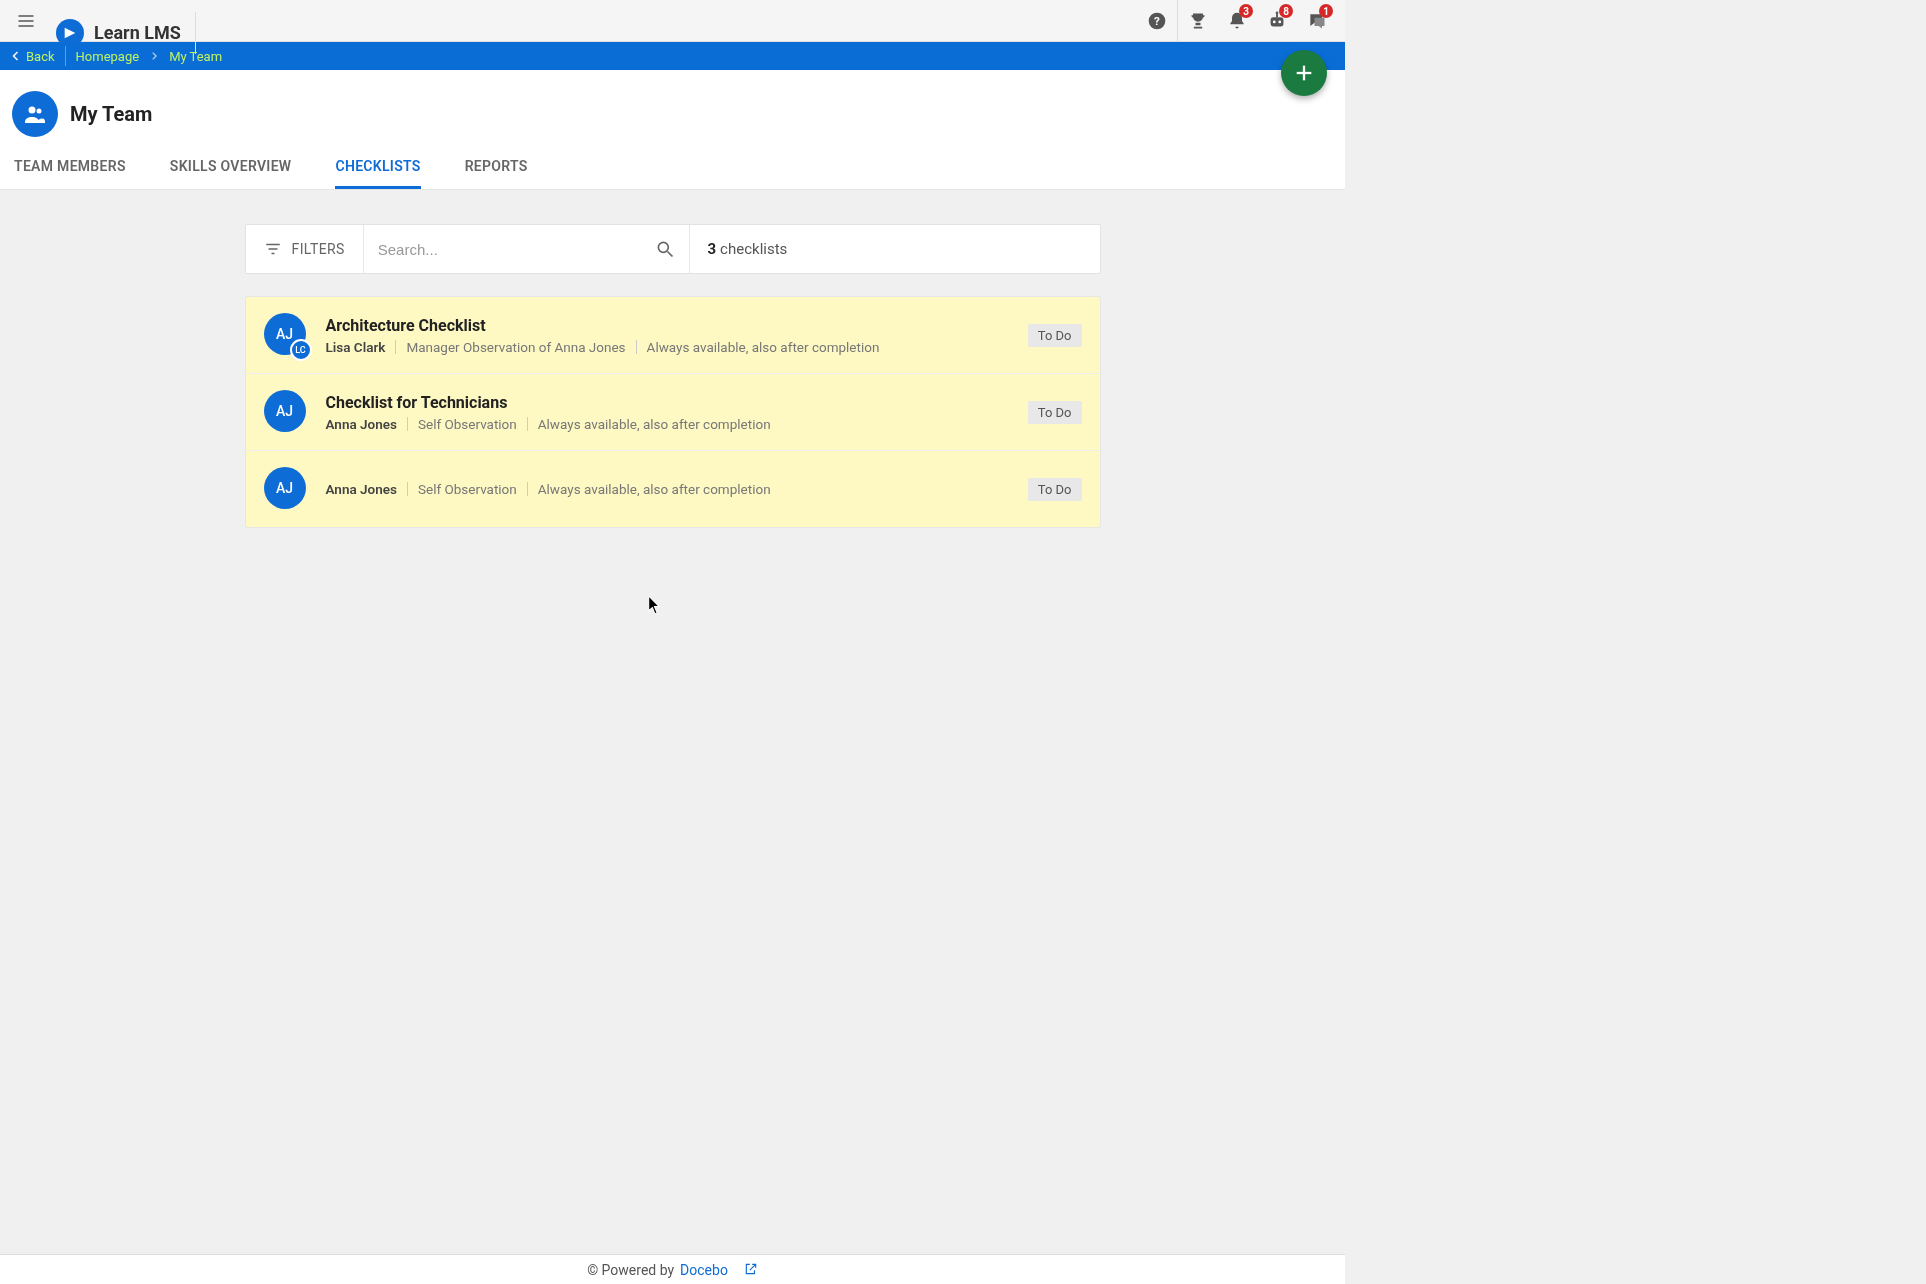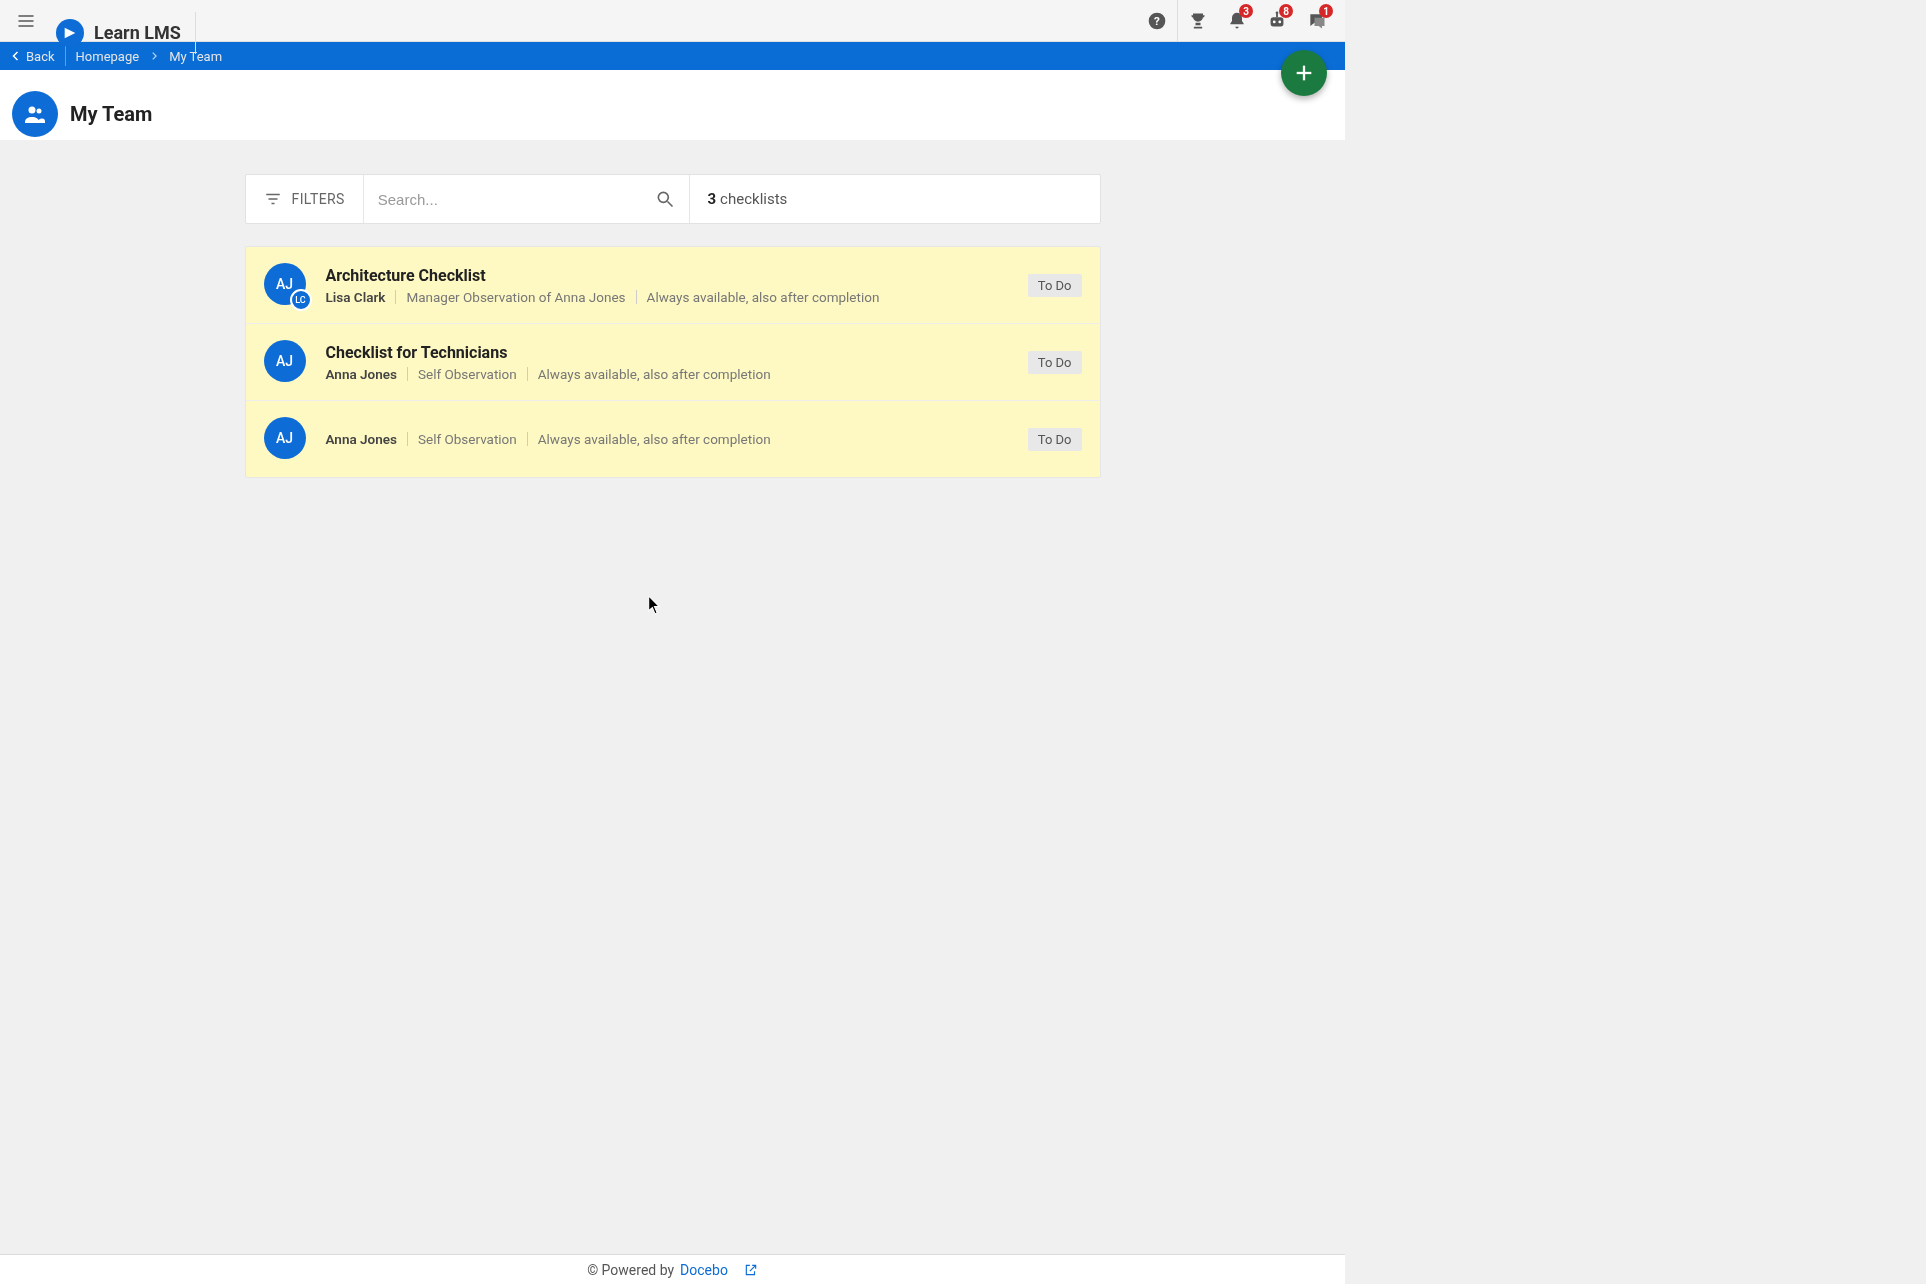--- a/index.html
+++ b/index.html
@@ -115,7 +115,7 @@
   .breadcrumb {
     height: 28px;
     background: #0a6dd6;
-    color:#e5e5e5;
+    color:#bef264;
     display:flex;
     align-items:center;
     font-size:13px;

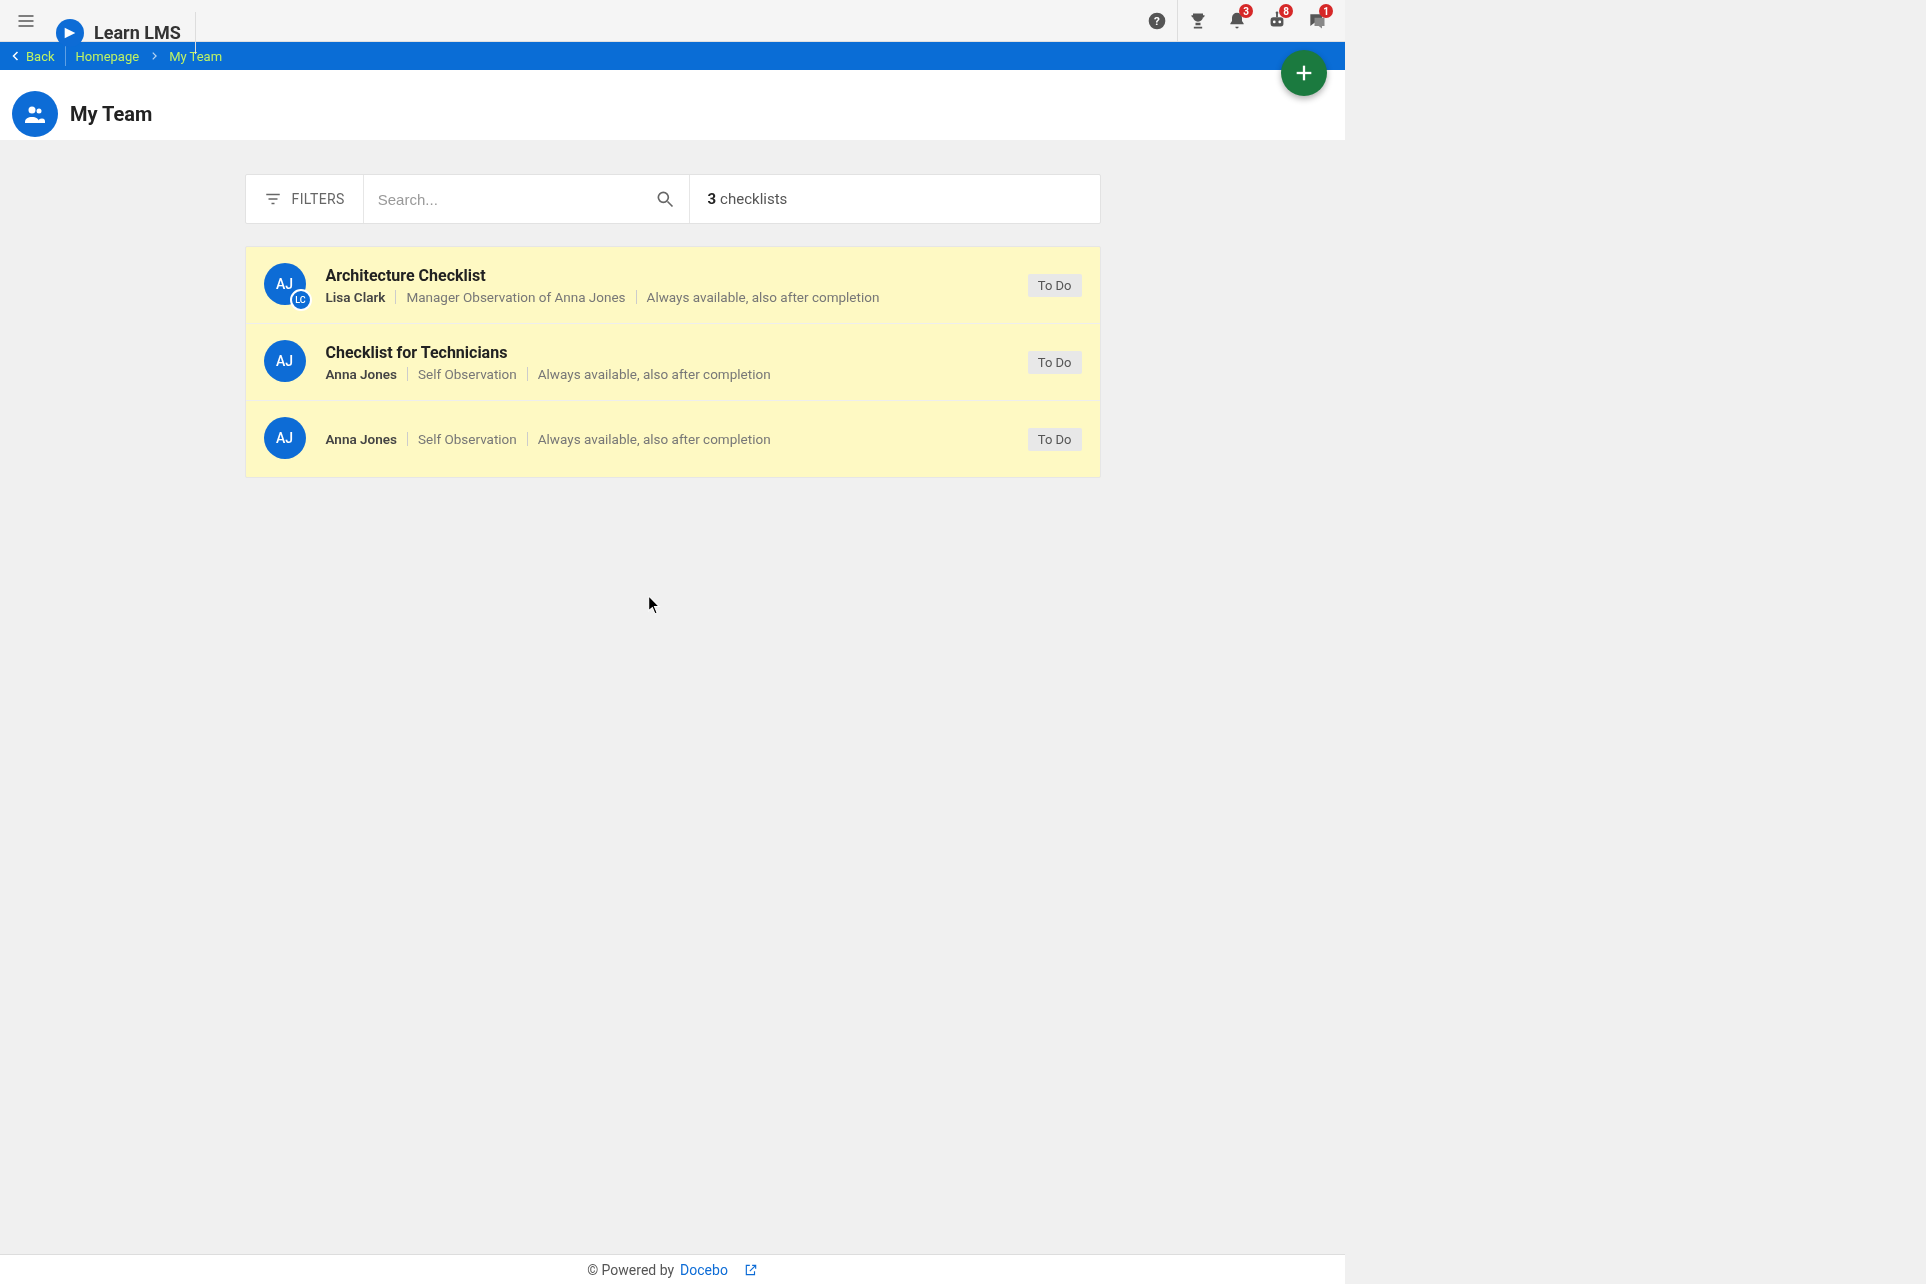--- a/index.html
+++ b/index.html
@@ -398,6 +398,12 @@
     </div>
   </div>
 
+  <div class="tabs">
+    <div class="tab">TEAM MEMBERS</div>
+    <div class="tab">SKILLS OVERVIEW</div>
+    <div class="tab active">CHECKLISTS</div>
+    <div class="tab">REPORTS</div>
+  </div>
 </div>
 
 <div class="content">

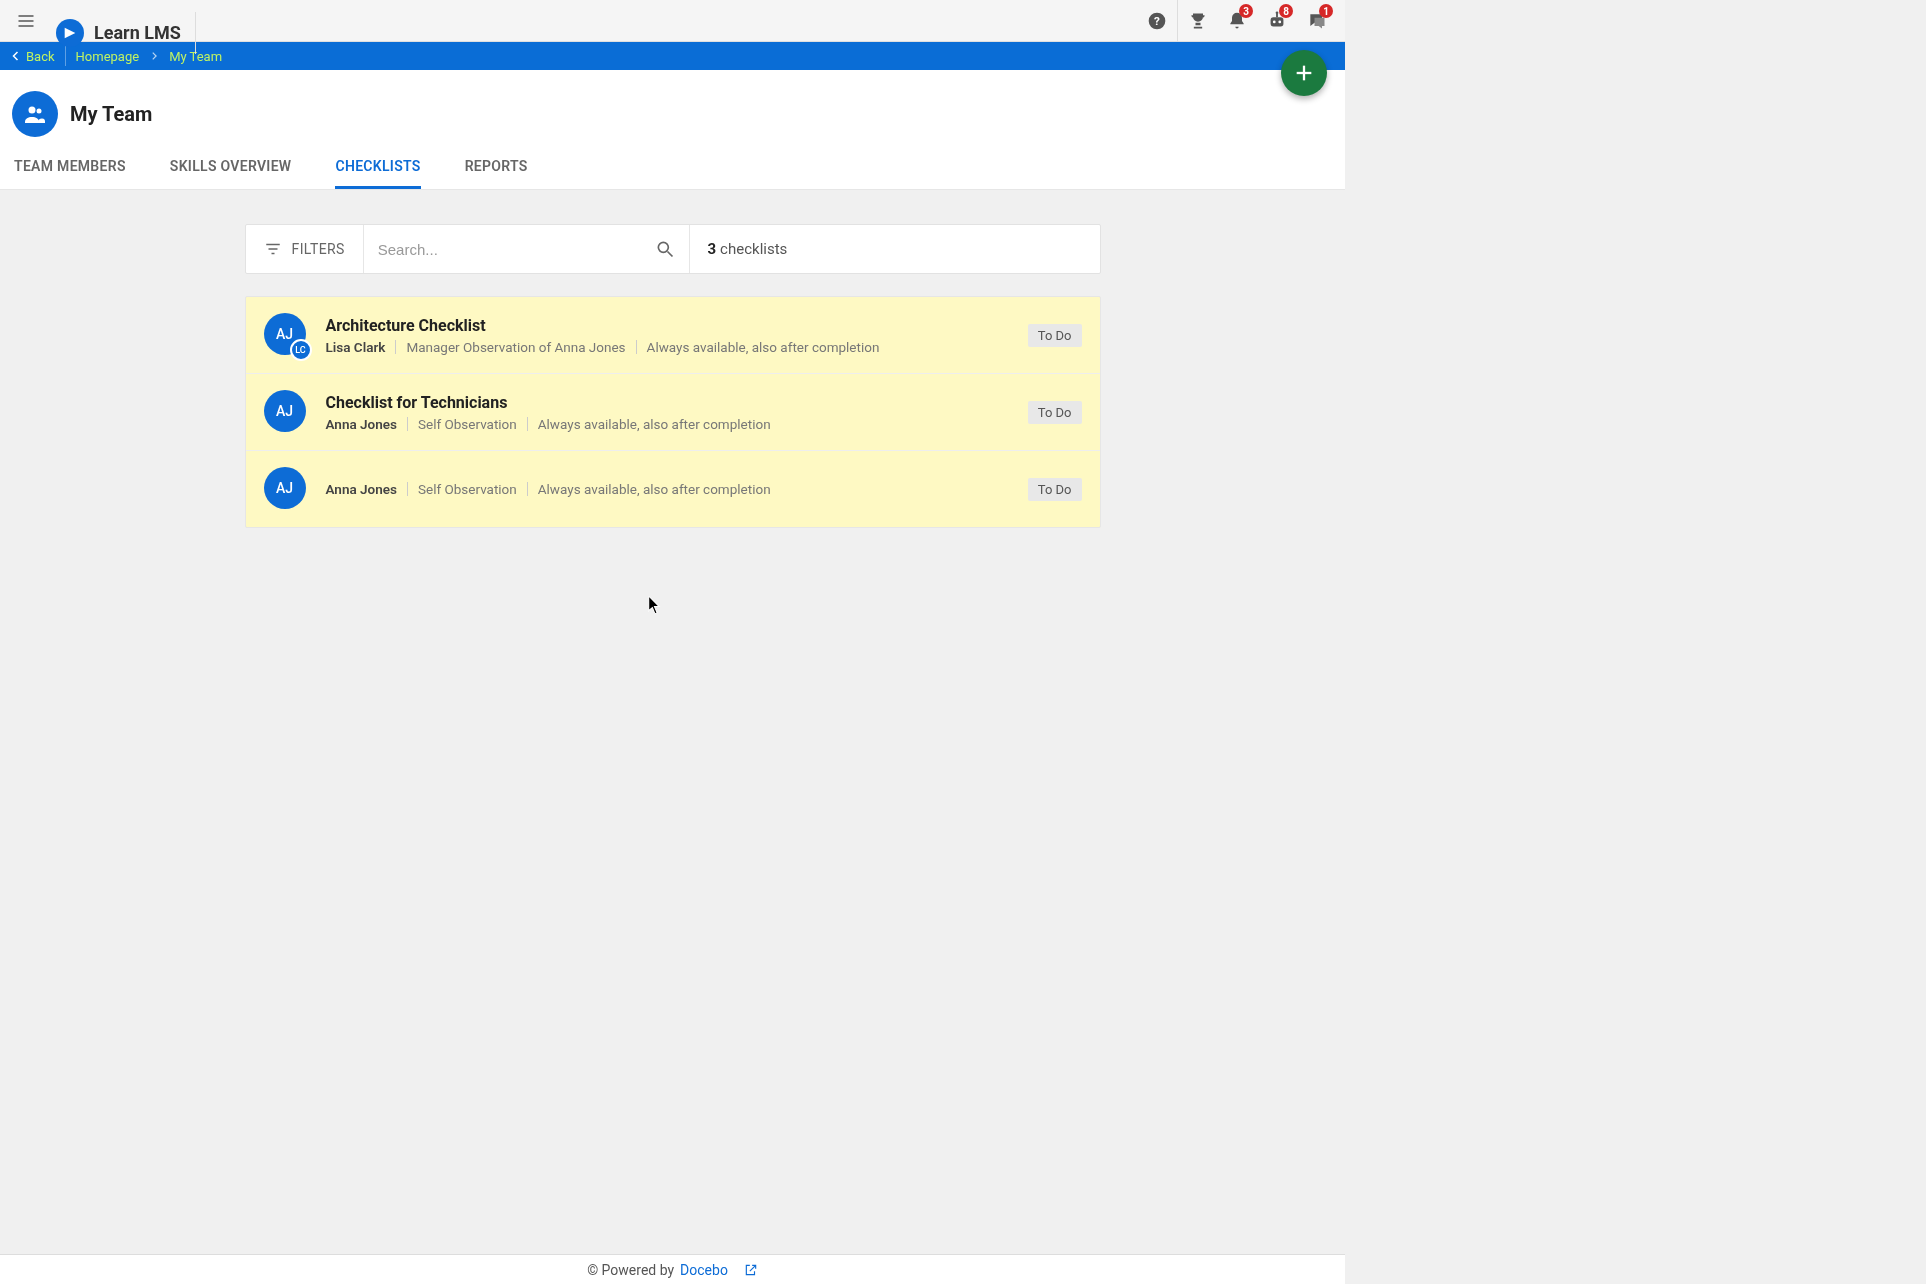--- a/index.html
+++ b/index.html
@@ -293,7 +293,7 @@
     position: fixed;
     bottom:0;left:0;width:1345px;
   }
-  .footer a {color:#0d6cd6;text-decoration:none;display:flex;align-items:center;gap:16px;}
+  .footer a {color:#0d6cd6;text-decoration:none;display:flex;gap:16px;}
 
   
   .cursor {

